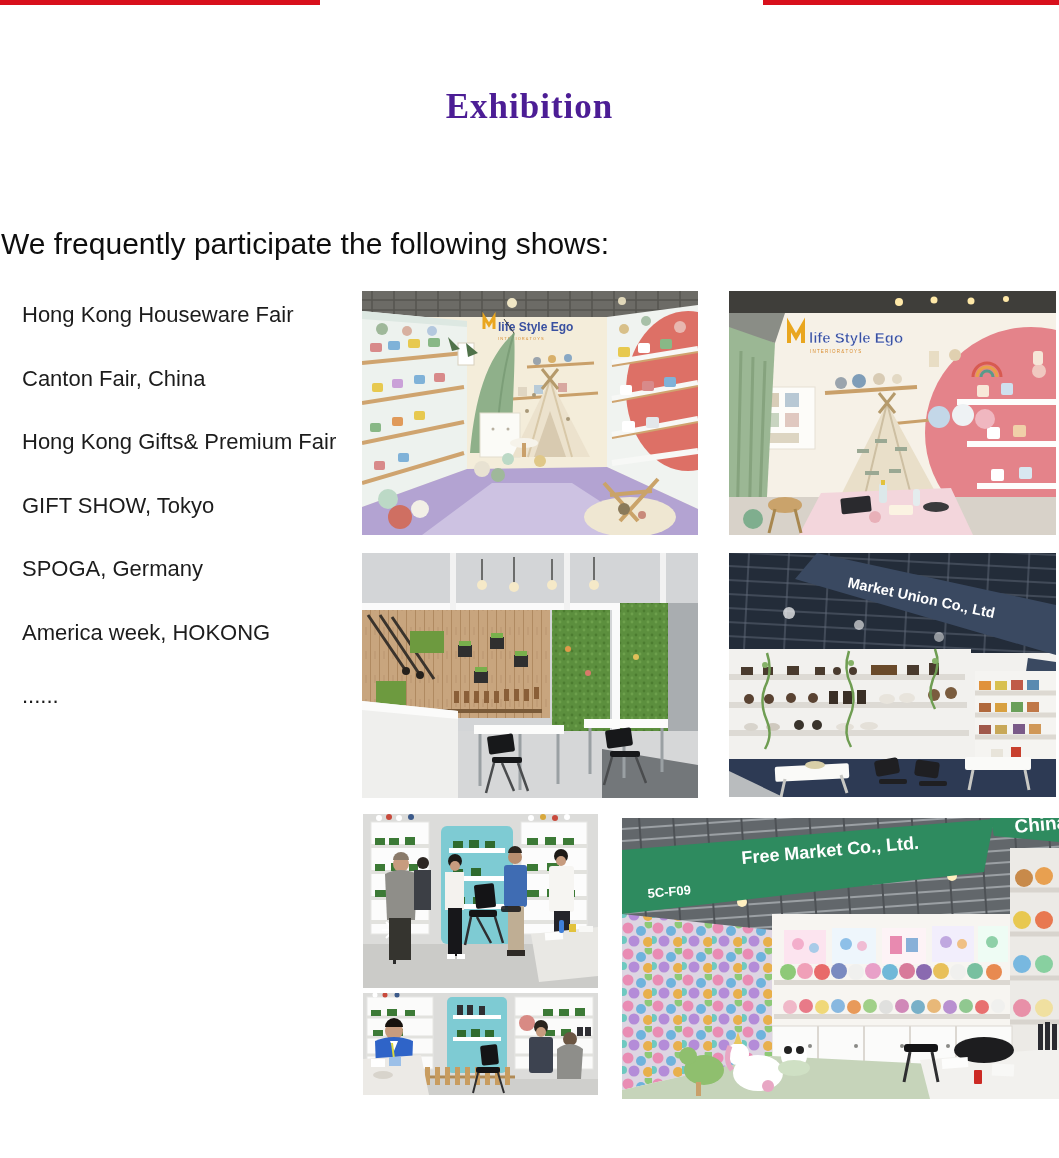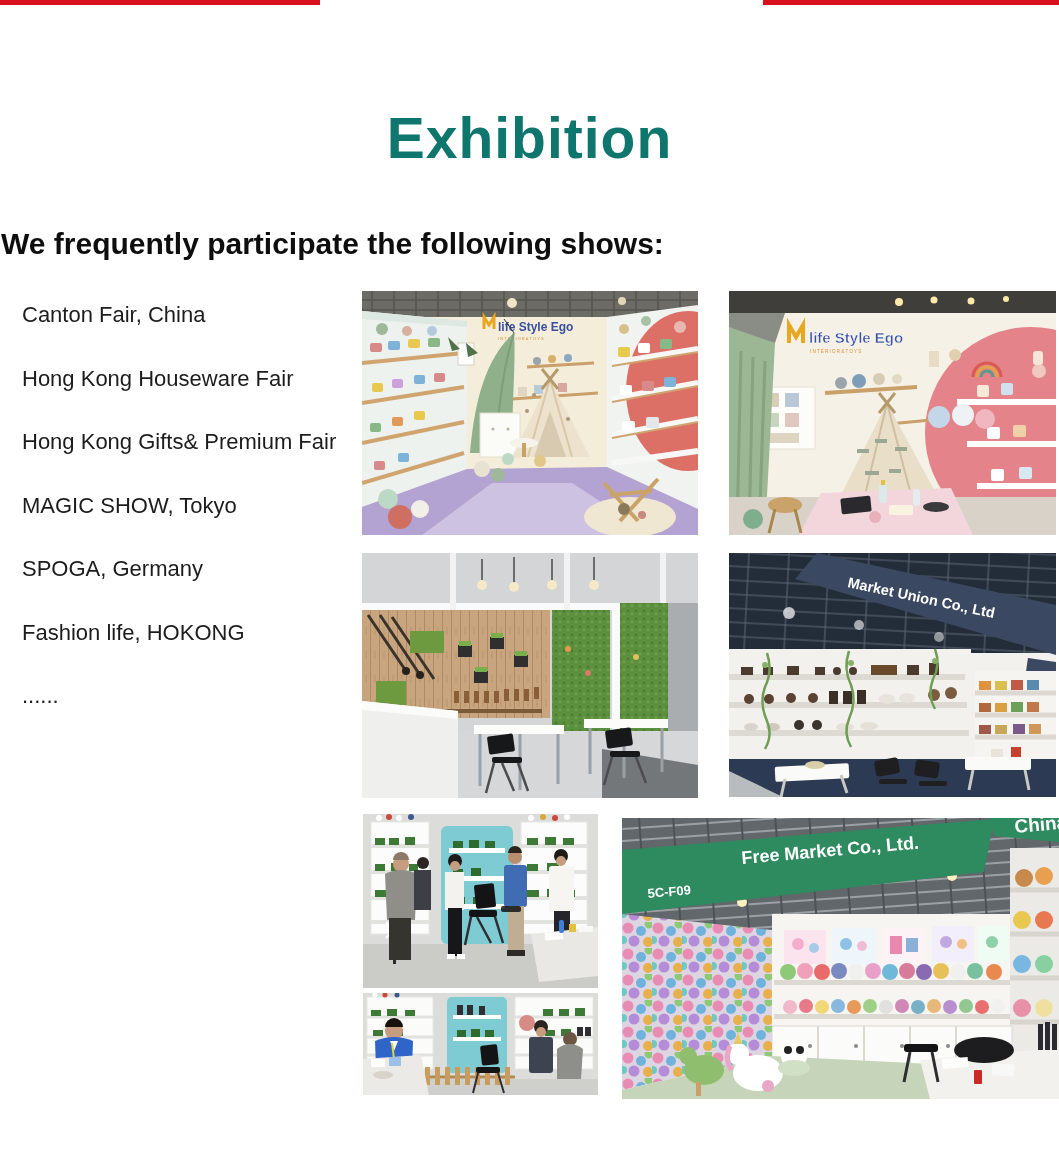--- a/index.html
+++ b/index.html
@@ -9,7 +9,7 @@
   .redline.left{left:0;top:85;width:320px;}
   .redline.right{left:763px;top:85;width:296px;}
   .title{position:absolute;left:0;right:0;top:58px;text-align:center;
-         font-size:57px;font-weight:bold;color:#0f766e;letter-spacing:1px;}
+         font-size:35px;font-weight:bold;color:#4c1d95;letter-spacing:1px;font-family:Liberation Serif, serif;}
   .heading{position:absolute;left:1px;top:197px;font-size:30px;font-weight:bold;color:#0e0e0e;text-align:right;}
   ul.shows{position:absolute;left:22px;top:303px;margin:0;padding:0;list-style:none;}
   ul.shows li{height:41px;margin-bottom:22.5px;font-size:22px;line-height:24px;color:#1c1c1c;}

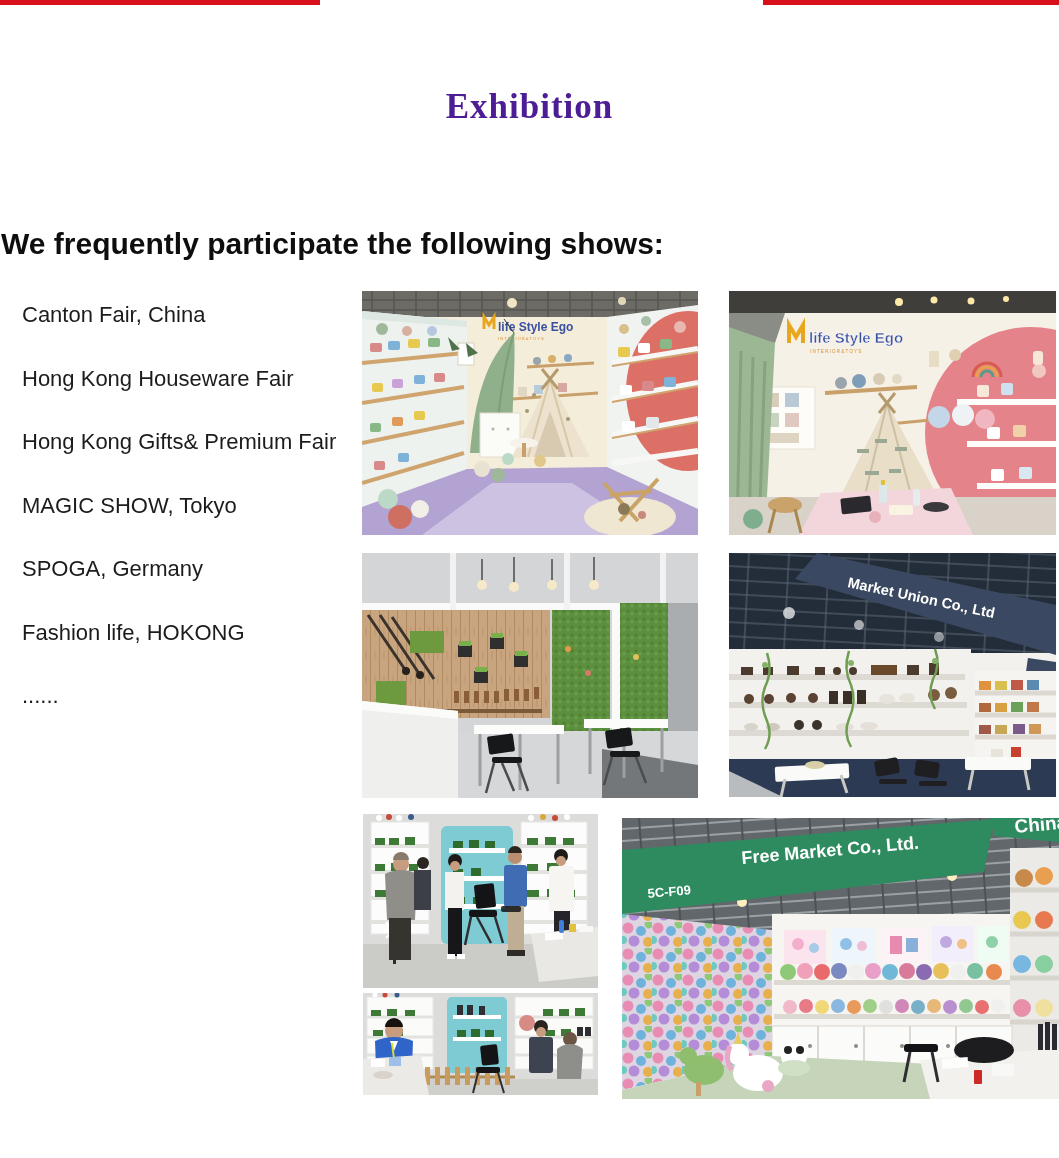--- a/index.html
+++ b/index.html
@@ -10,7 +10,7 @@
   .redline.right{left:763px;top:85;width:296px;}
   .title{position:absolute;left:0;right:0;top:58px;text-align:center;
          font-size:35px;font-weight:bold;color:#4c1d95;letter-spacing:1px;font-family:Liberation Serif, serif;}
-  .heading{position:absolute;left:1px;top:197px;font-size:30px;font-weight:bold;color:#0e0e0e;text-align:right;}
+  .heading{position:absolute;left:1px;top:197px;font-size:30px;font-weight:normal;color:#0e0e0e;text-align:right;}
   ul.shows{position:absolute;left:22px;top:303px;margin:0;padding:0;list-style:none;}
   ul.shows li{height:41px;margin-bottom:22.5px;font-size:22px;line-height:24px;color:#1c1c1c;}
   figure.photo{position:absolute;margin:0;padding:0;}

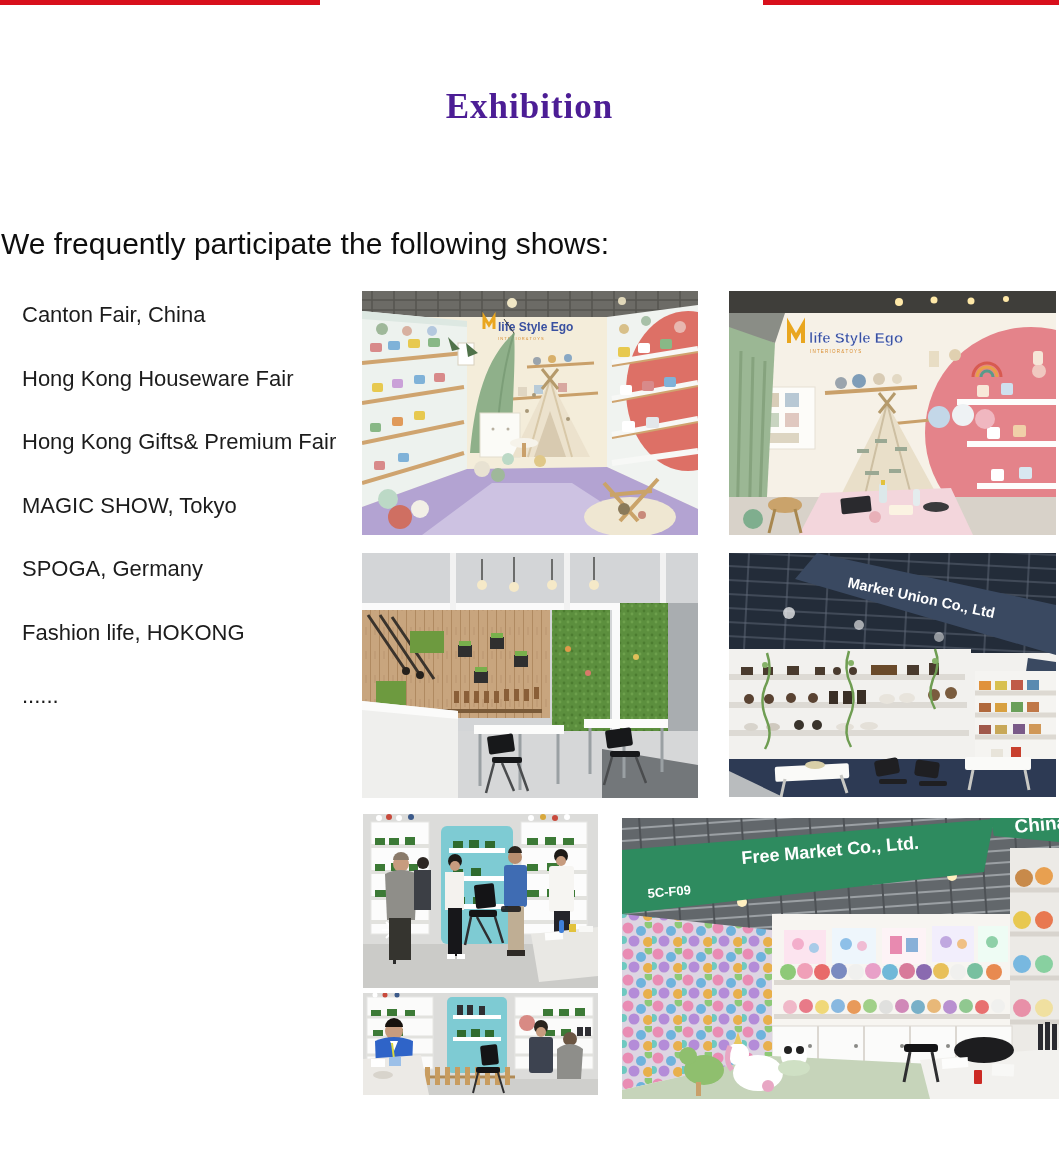--- a/index.html
+++ b/index.html
@@ -29,8 +29,8 @@
   <h3 class="heading">We frequently participate the following shows:</h3>
 
   <ul class="shows">
+    <li>Hong Kong Houseware Fair</li>
     <li>Canton Fair, China</li>
-    <li>Hong Kong Houseware Fair</li>
     <li>Hong Kong Gifts&amp; Premium Fair</li>
     <li>MAGIC SHOW, Tokyo</li>
     <li>SPOGA, Germany</li>

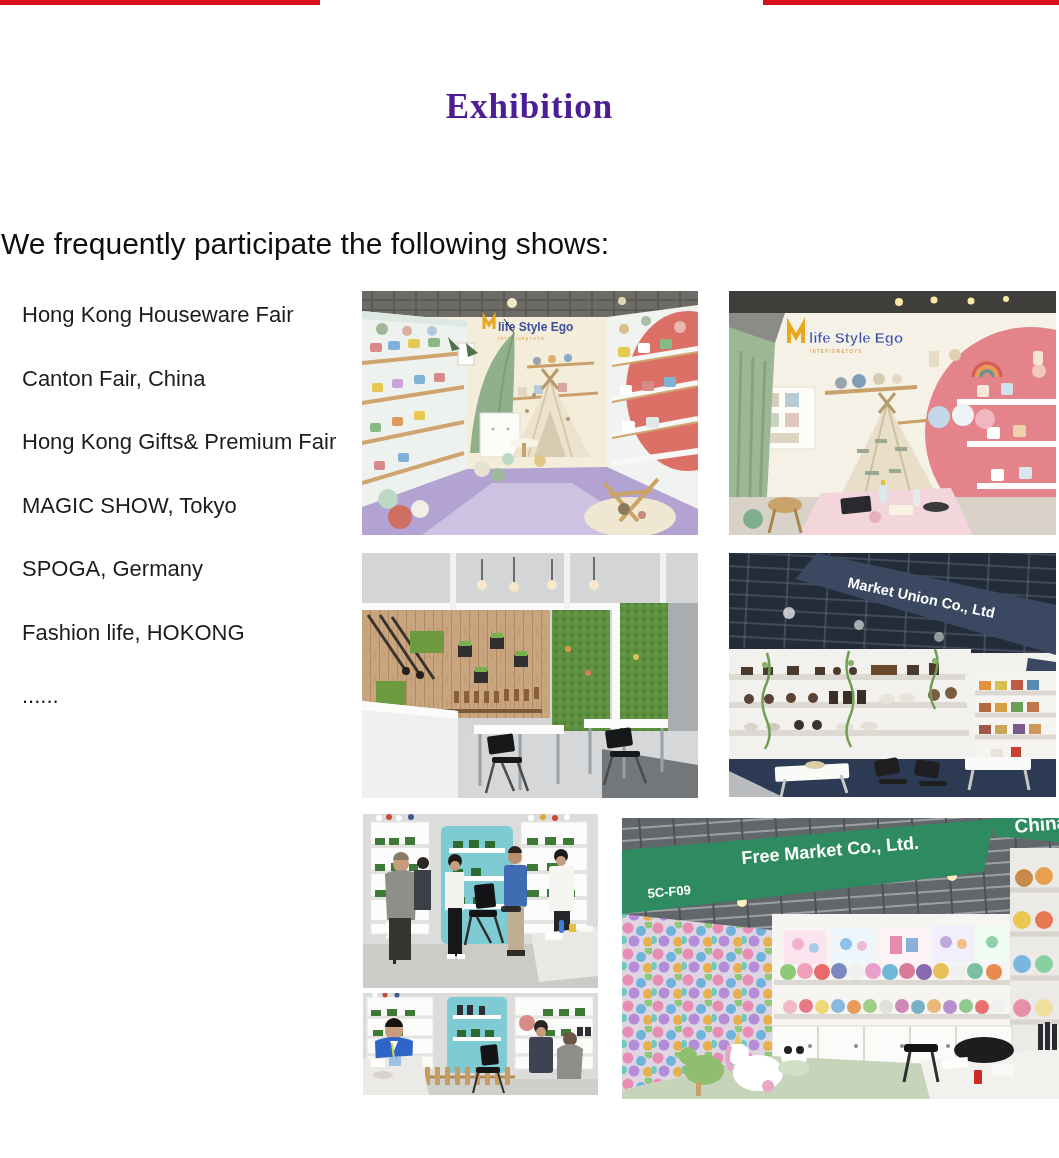--- a/index.html
+++ b/index.html
@@ -32,7 +32,7 @@
     <li>Hong Kong Houseware Fair</li>
     <li>Canton Fair, China</li>
     <li>Hong Kong Gifts&amp; Premium Fair</li>
-    <li>MAGIC SHOW, Tokyo</li>
+    <li>GIFT SHOW, Tokyo</li>
     <li>SPOGA, Germany</li>
     <li>Fashion life, HOKONG</li>
     <li>......</li>

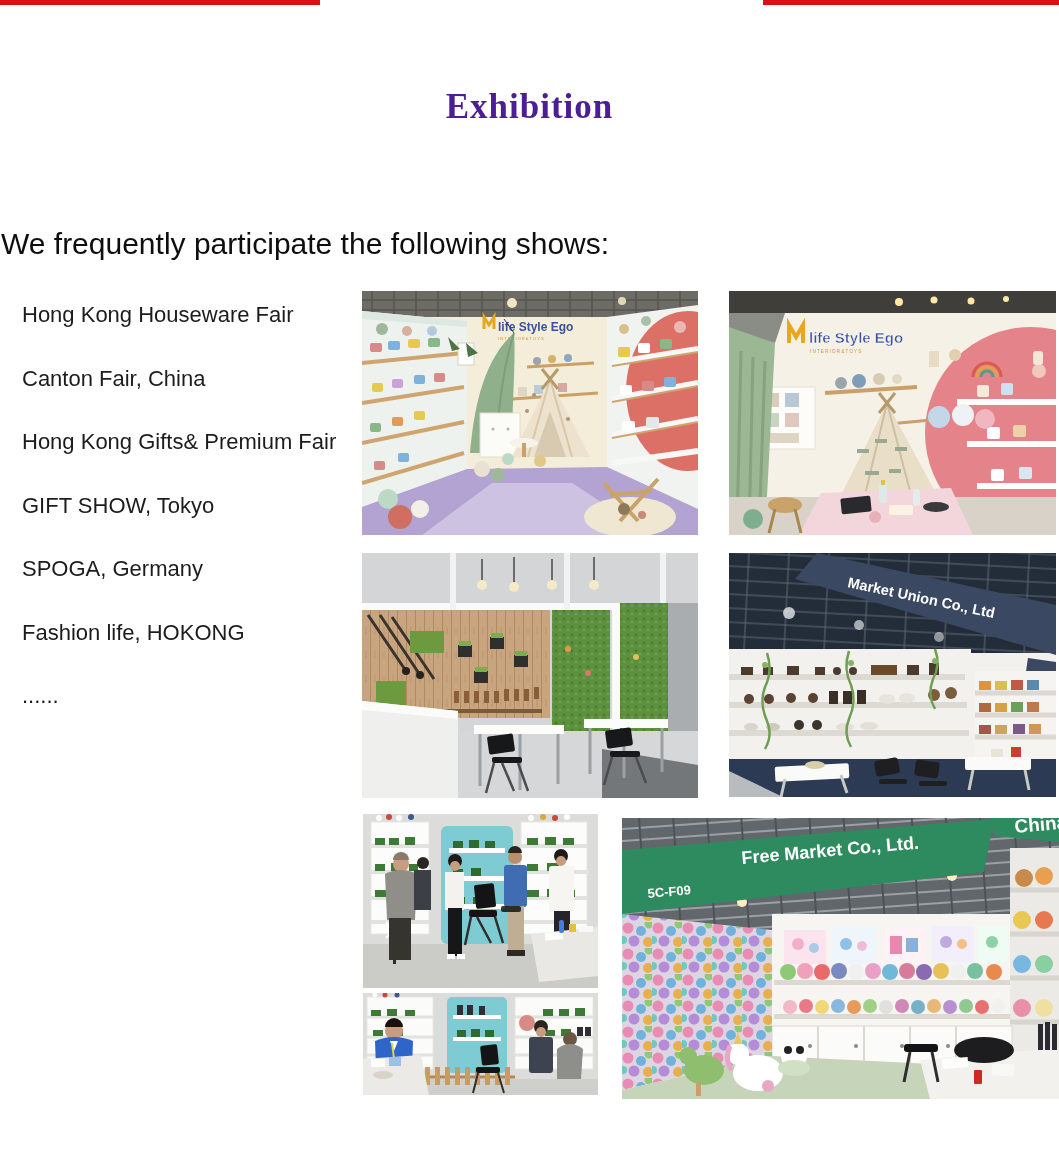--- a/index.html
+++ b/index.html
@@ -34,7 +34,7 @@
     <li>Hong Kong Gifts&amp; Premium Fair</li>
     <li>GIFT SHOW, Tokyo</li>
     <li>SPOGA, Germany</li>
-    <li>Fashion life, HOKONG</li>
+    <li>America week, HOKONG</li>
     <li>......</li>
   </ul>
 

